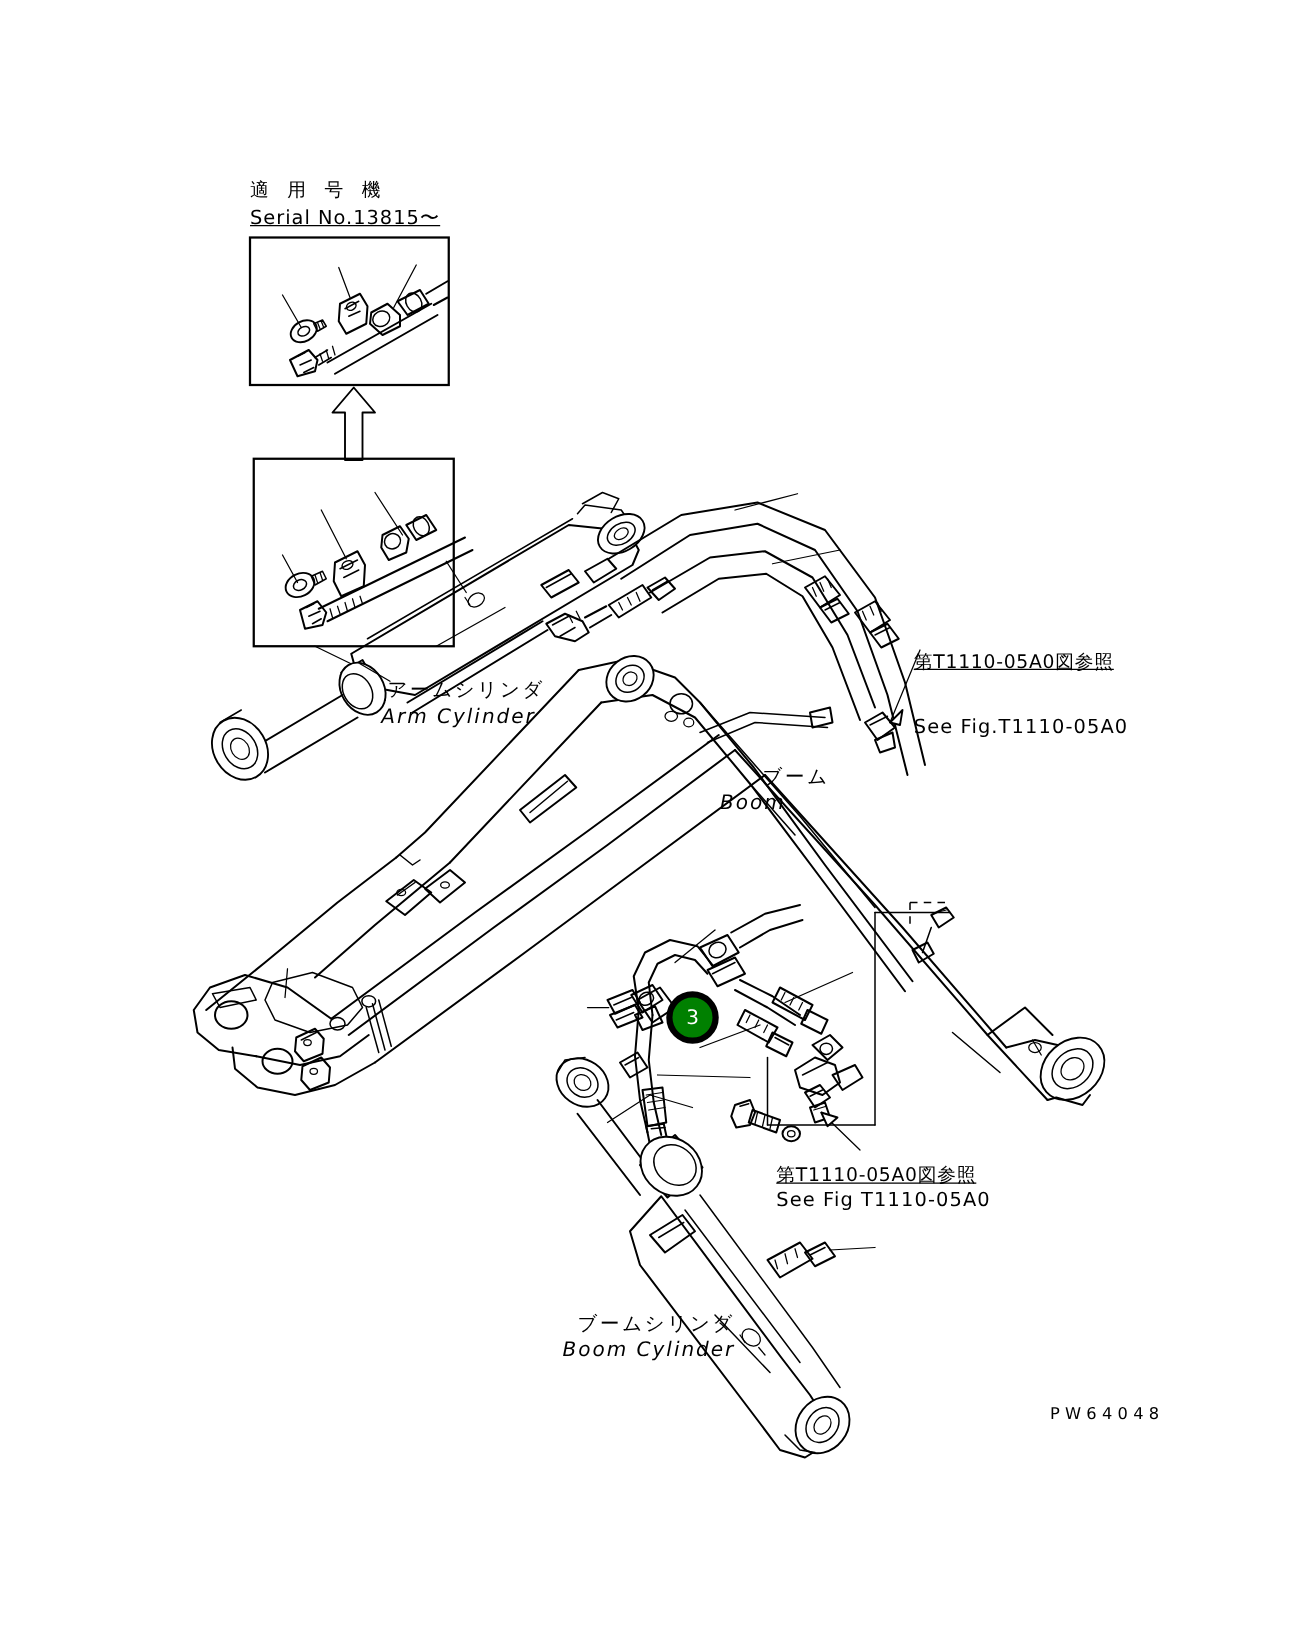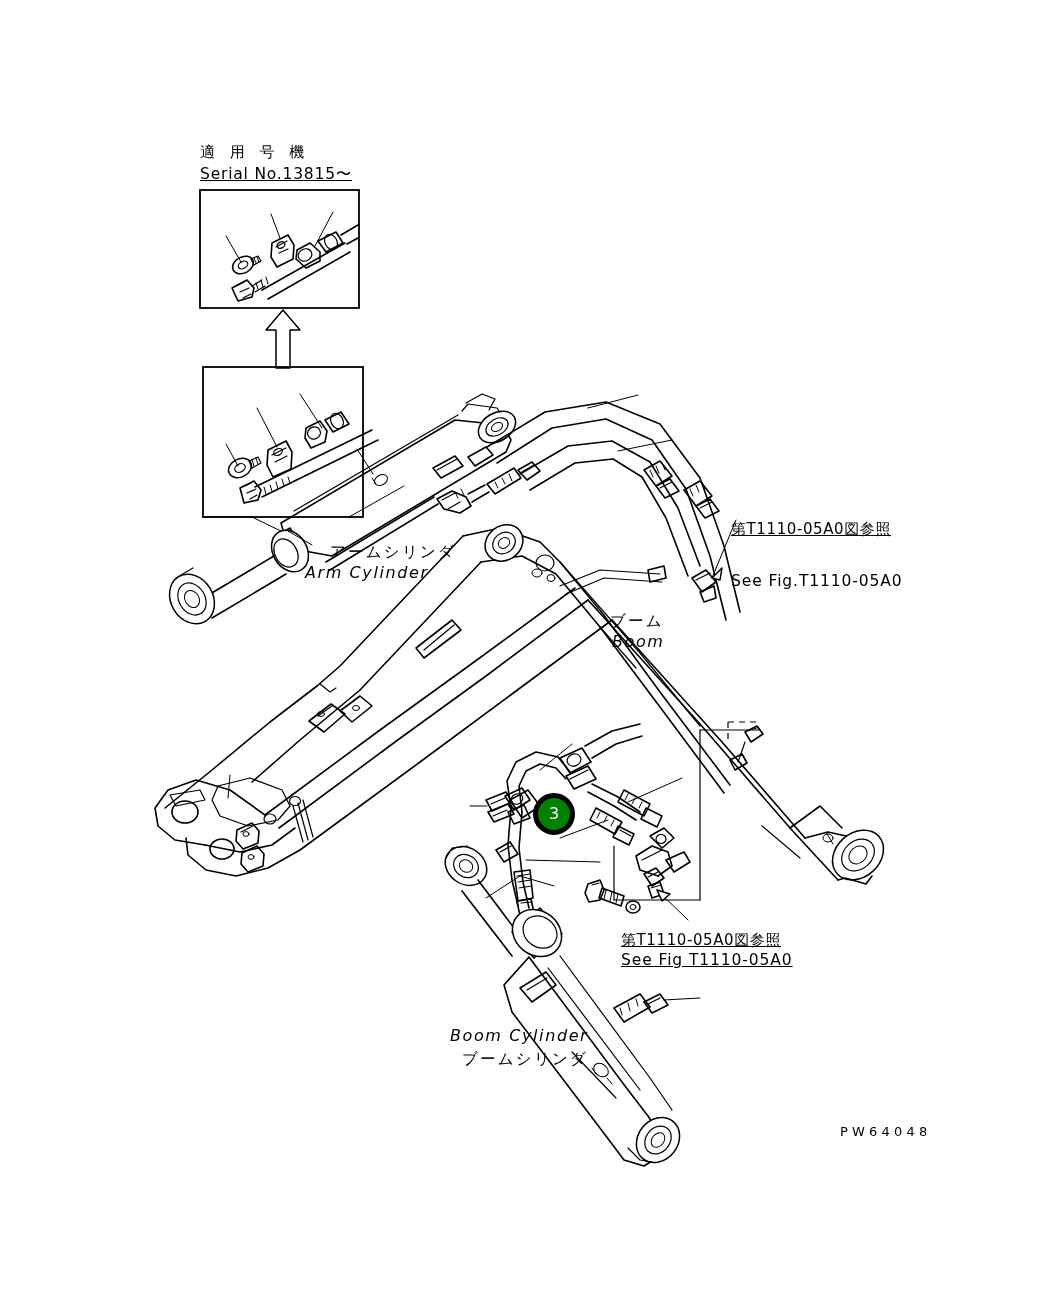--- a/index.html
+++ b/index.html
@@ -475,7 +475,7 @@
   <div class="lbl lbl-serial-jp" style="left:200px; top:143px;">適 用 号 機</div>
   <div class="lbl lbl-serial-en" style="left:200px; top:165px;text-decoration:underline;">Serial No.13815〜</div>
 
-  <div class="lbl lbl-jp" style="left:310px; top:543px;margin-left:20px;">アームシリンダ</div>
+  <div class="lbl lbl-jp" style="left:310px; top:543px;">アームシリンダ</div>
   <div class="lbl lbl-en" style="left:305px; top:563px;">Arm Cylinder</div>
 
   <div class="lbl lbl-jp" style="left:610px; top:612px;">ブーム</div>

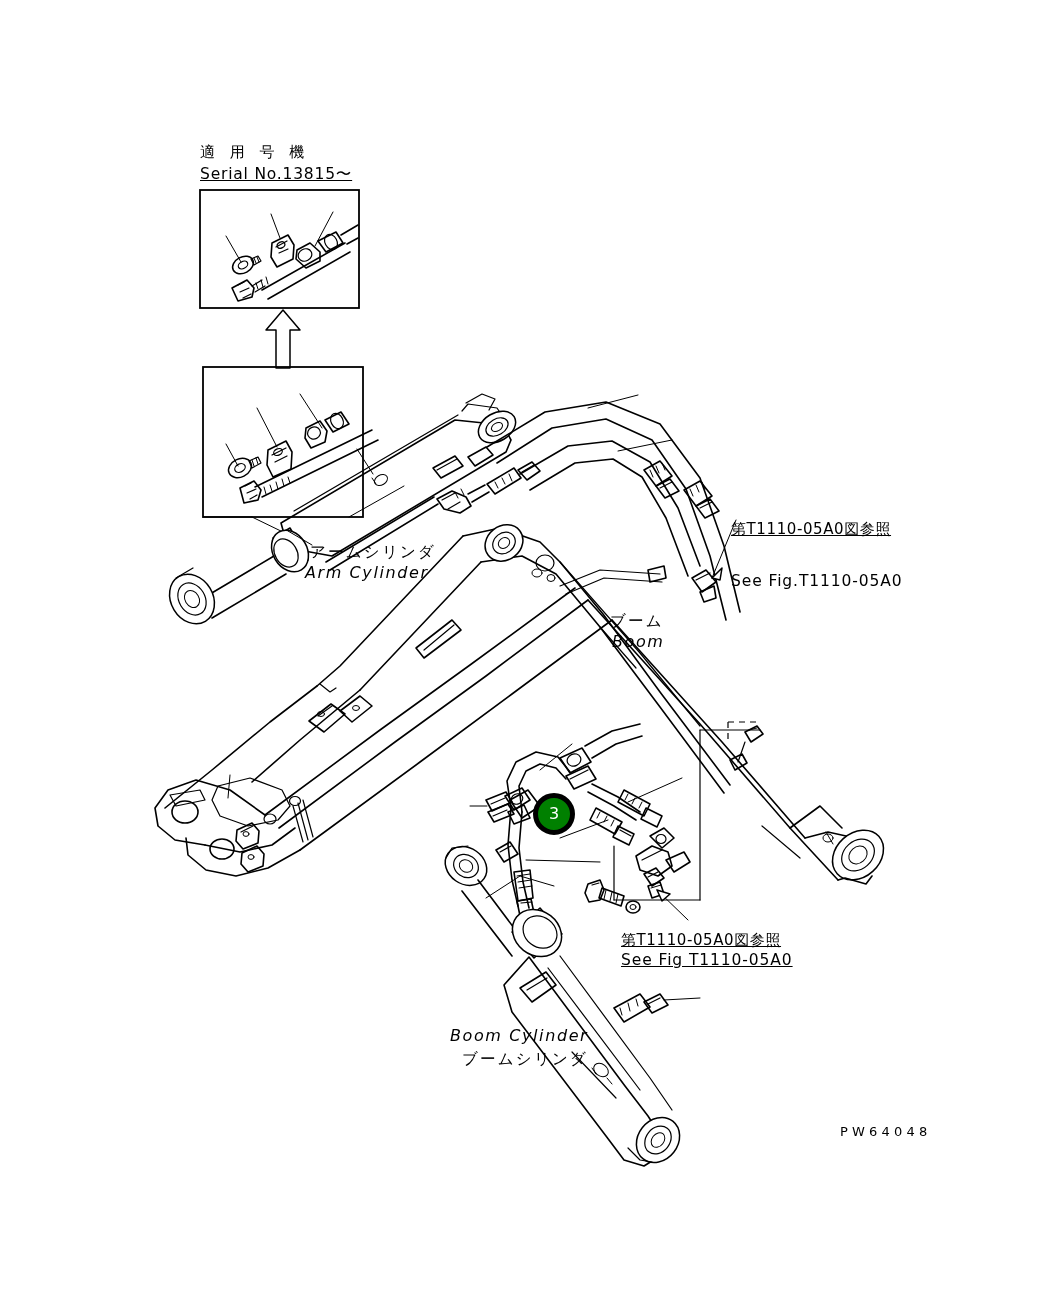--- a/index.html
+++ b/index.html
@@ -479,7 +479,7 @@
   <div class="lbl lbl-en" style="left:305px; top:563px;">Arm Cylinder</div>
 
   <div class="lbl lbl-jp" style="left:610px; top:612px;">ブーム</div>
-  <div class="lbl lbl-en" style="left:612px; top:632px;">Boom</div>
+  <div class="lbl lbl-en" style="left:576px; top:632px;">Boom</div>
 
   <div class="lbl lbl-jp" style="left:462px; top:1050px;">ブームシリンダ</div>
   <div class="lbl lbl-en" style="left:450px; top:1026px;">Boom Cylinder</div>

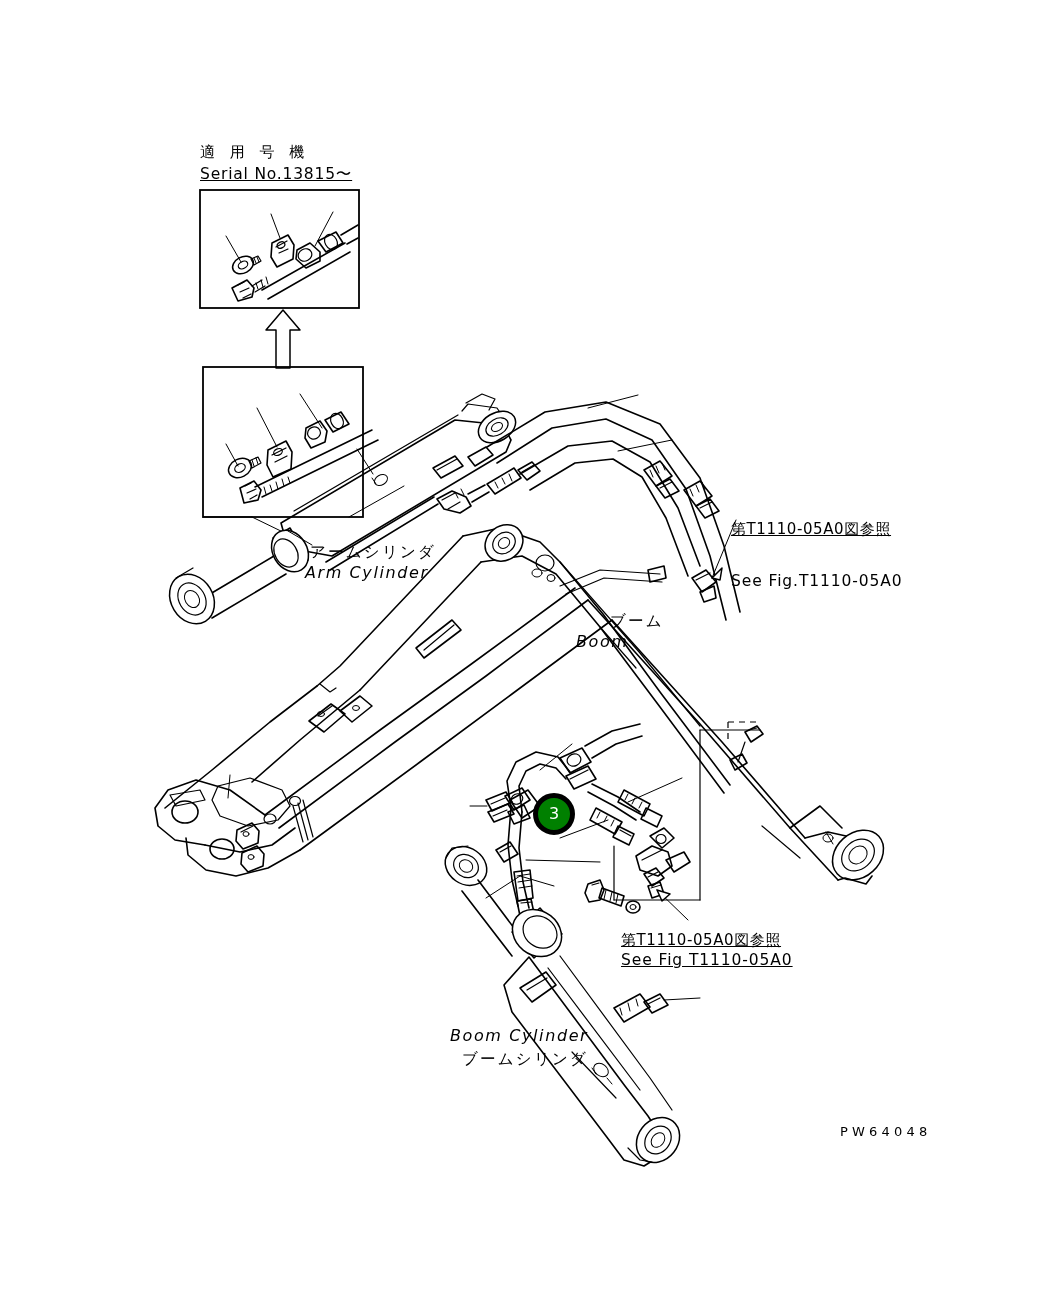--- a/index.html
+++ b/index.html
@@ -488,7 +488,7 @@
   <div class="lbl lbl-ref-en" style="left:731px; top:540px;margin-top:32px;">See Fig.T1110-05A0</div>
 
   <div class="lbl lbl-ref-jp" style="left:621px; top:931px;">第T1110-05A0図参照</div>
-  <div class="lbl lbl-ref-en" style="left:621px; top:951px;text-decoration:underline;">See Fig T1110-05A0</div>
+  <div class="lbl lbl-ref-en" style="left:621px; top:951px;">See Fig T1110-05A0</div>
 
   <div class="lbl lbl-drawno" style="left:812px; top:1124px;margin-left:28px;">PW64048</div>
 

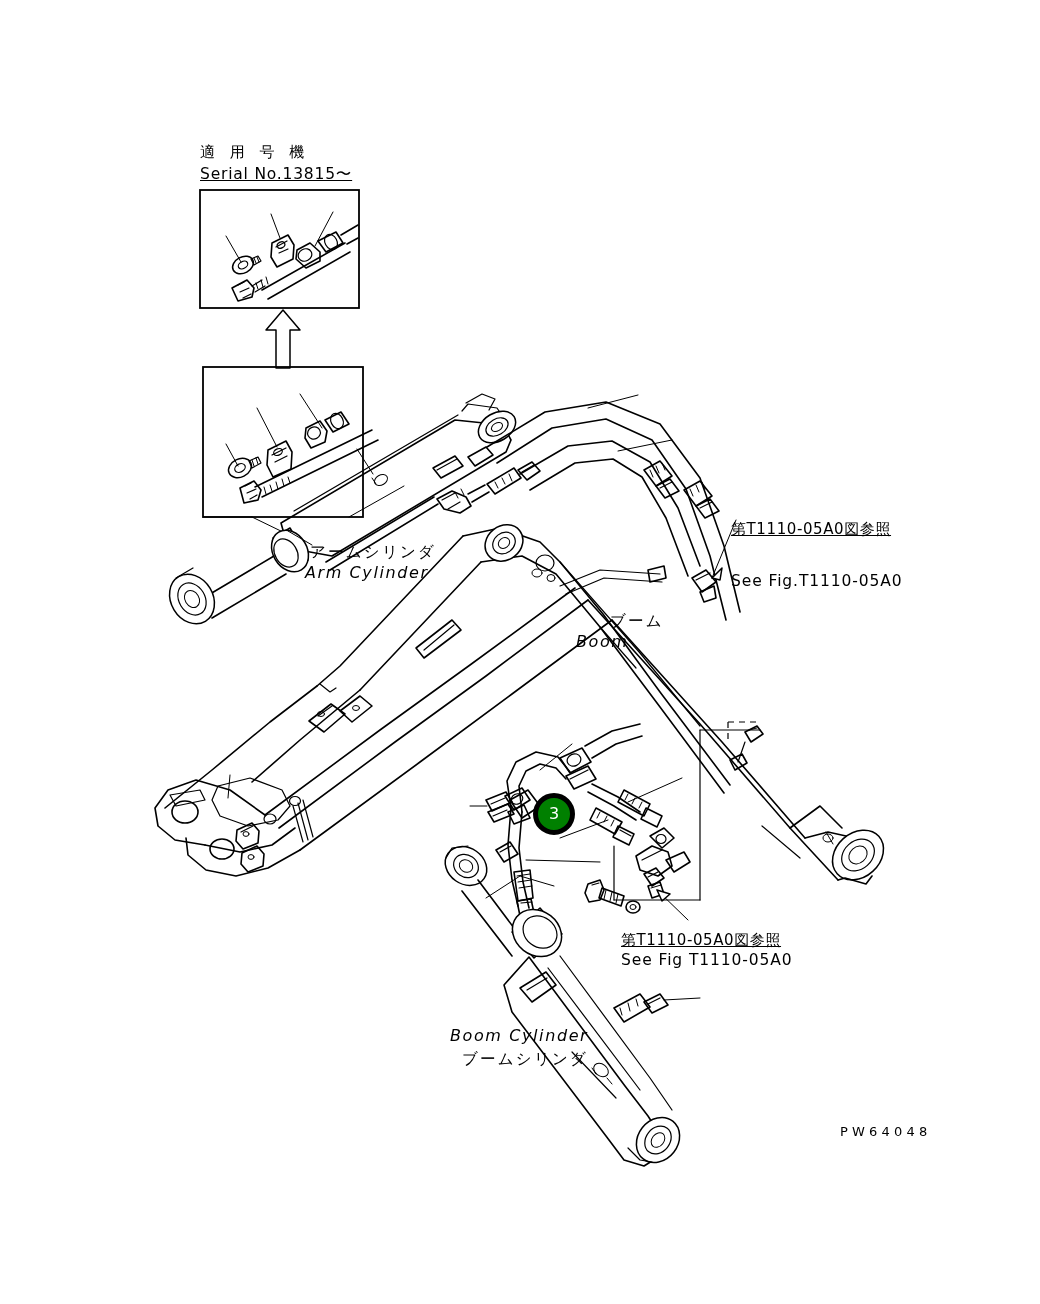--- a/index.html
+++ b/index.html
@@ -482,7 +482,7 @@
   <div class="lbl lbl-en" style="left:576px; top:632px;">Boom</div>
 
   <div class="lbl lbl-jp" style="left:462px; top:1050px;">ブームシリンダ</div>
-  <div class="lbl lbl-en" style="left:450px; top:1026px;">Boom Cylinder</div>
+  <div class="lbl lbl-en" style="left:450px; top:1070px;">Boom Cylinder</div>
 
   <div class="lbl lbl-ref-jp" style="left:731px; top:520px;">第T1110-05A0図参照</div>
   <div class="lbl lbl-ref-en" style="left:731px; top:540px;margin-top:32px;">See Fig.T1110-05A0</div>

